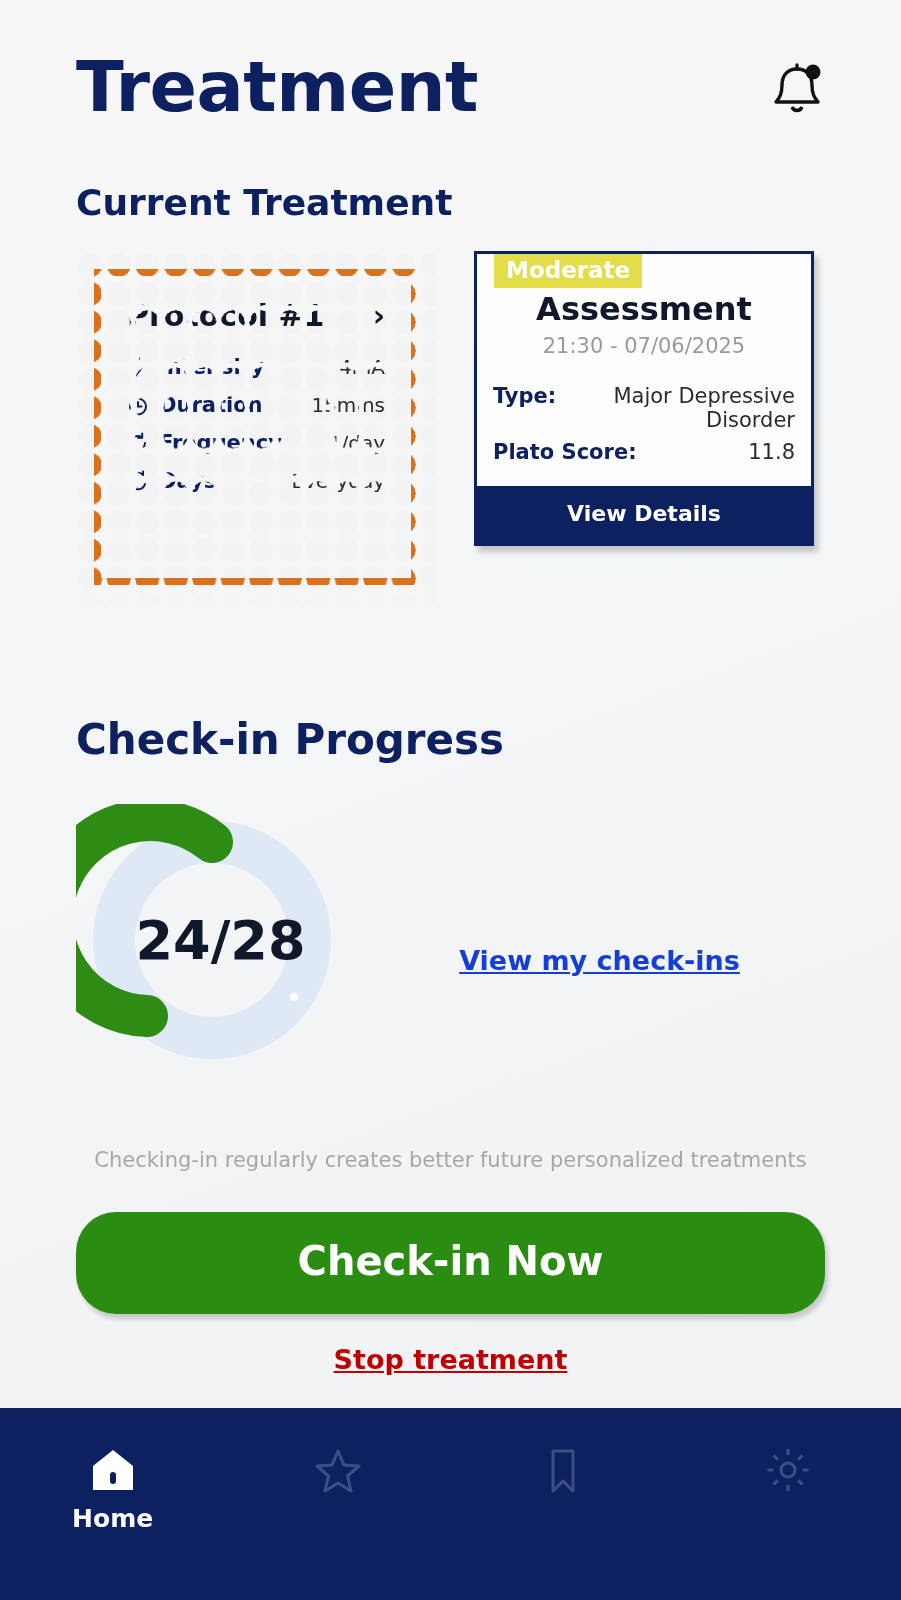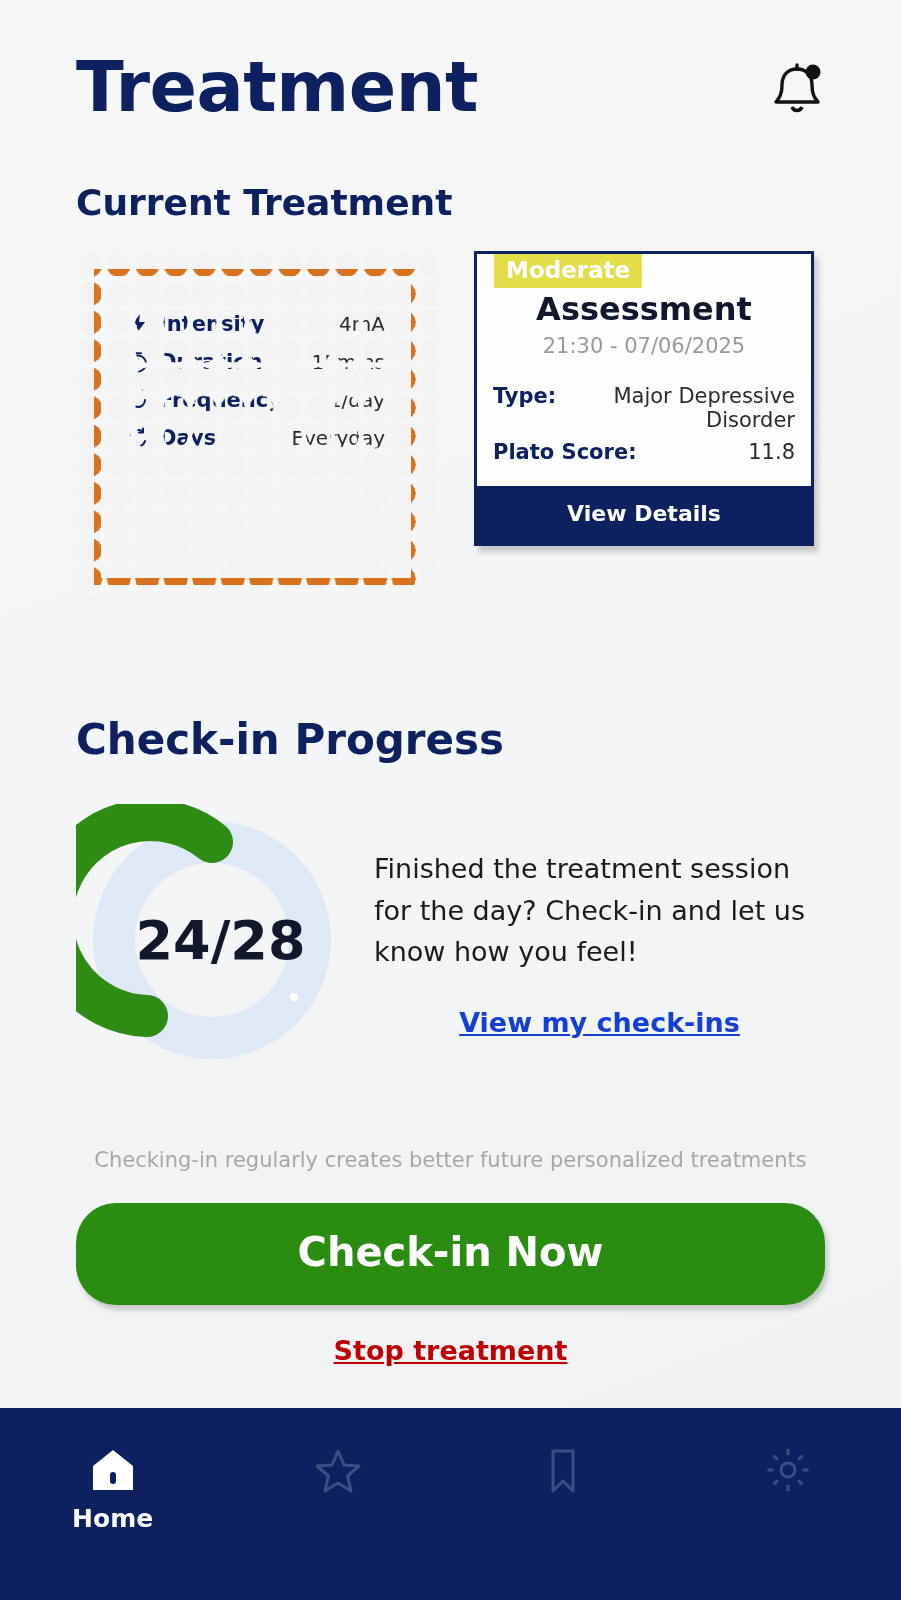--- a/index.html
+++ b/index.html
@@ -262,6 +262,10 @@
 
       <div class="stamp-card">
         <div class="stamp-inner">
+          <div class="protocol-head">
+            <div class="protocol-name">Protocol #1</div>
+            <div class="chev">›</div>
+          </div>
 
           <div class="spec-row">
             <div class="spec-label">

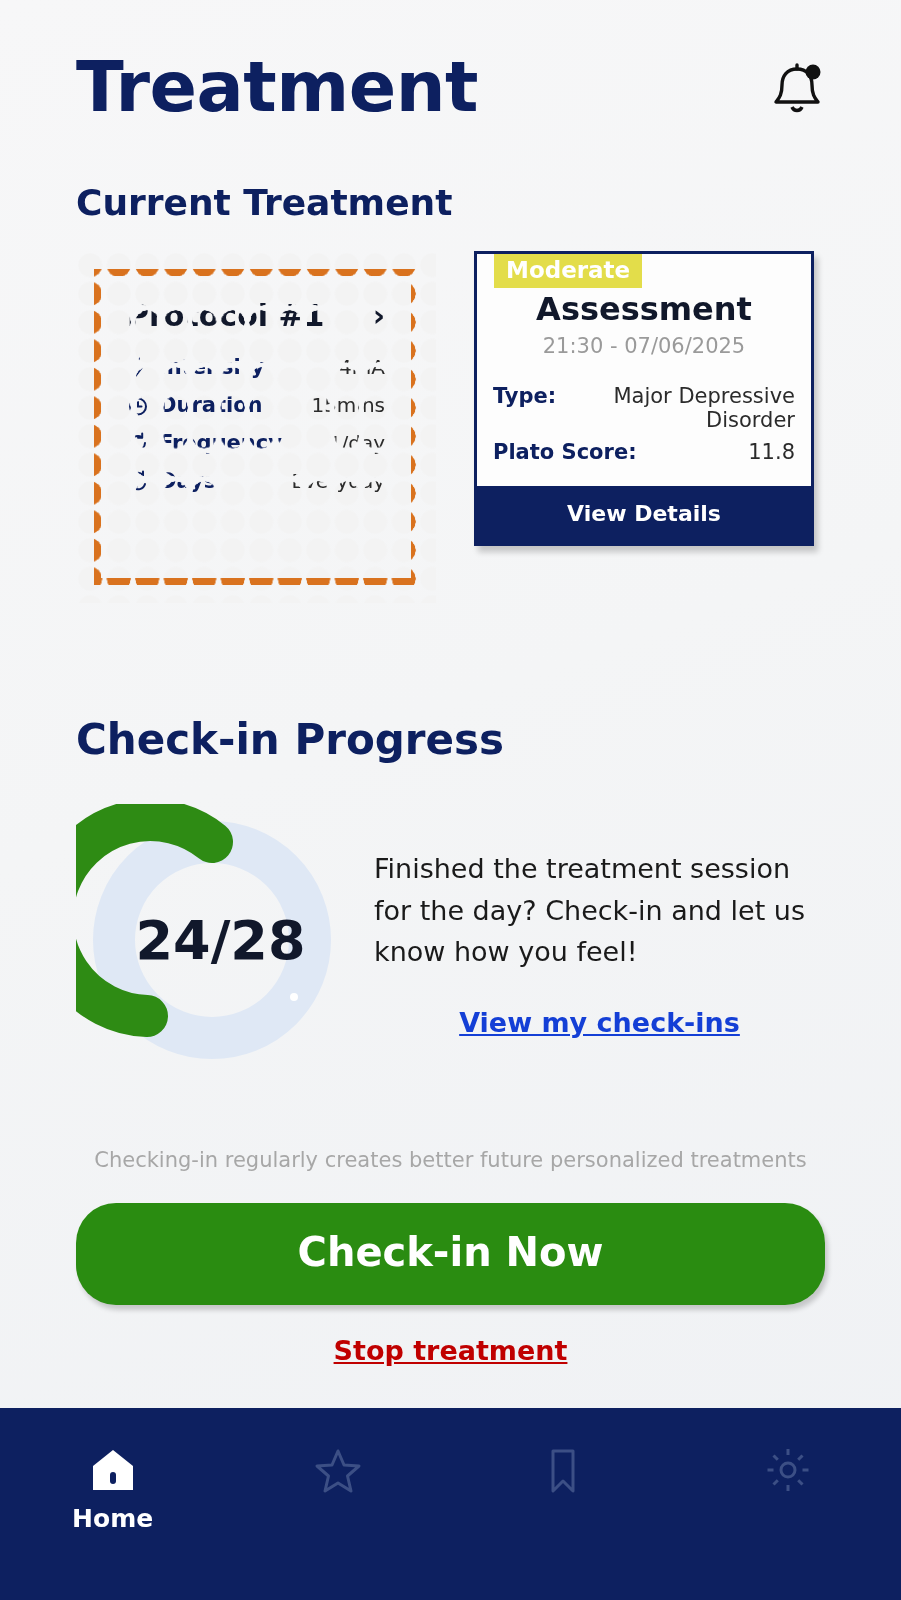--- a/index.html
+++ b/index.html
@@ -354,7 +354,6 @@
       </div>
 
       <div class="progress-text">
-        <div class="progress-copy">Finished the treatment session for the day? Check-in and let us know how you feel!</div>
         <a class="checkins-link" href="#">View my check-ins</a>
       </div>
     </div>

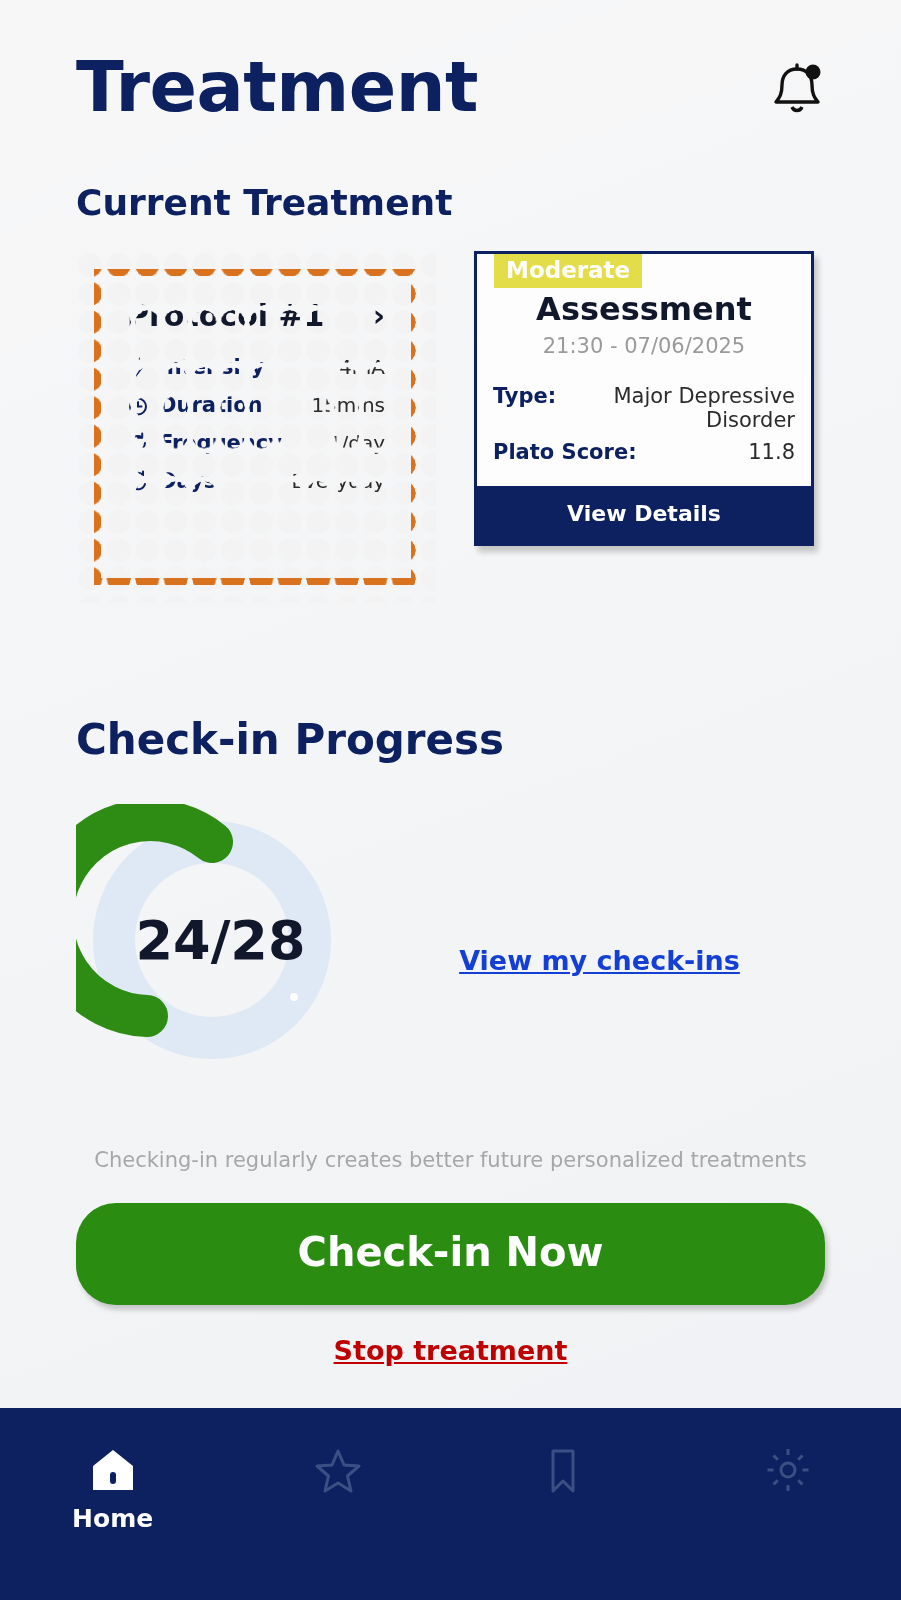--- a/index.html
+++ b/index.html
@@ -196,7 +196,7 @@
   .cta {
     display: block;
     width: 100%;
-    margin-top: 31px;
+    margin-top: 40px;
     background: #2a8c11;
     color: #ffffff;
     border: none;

